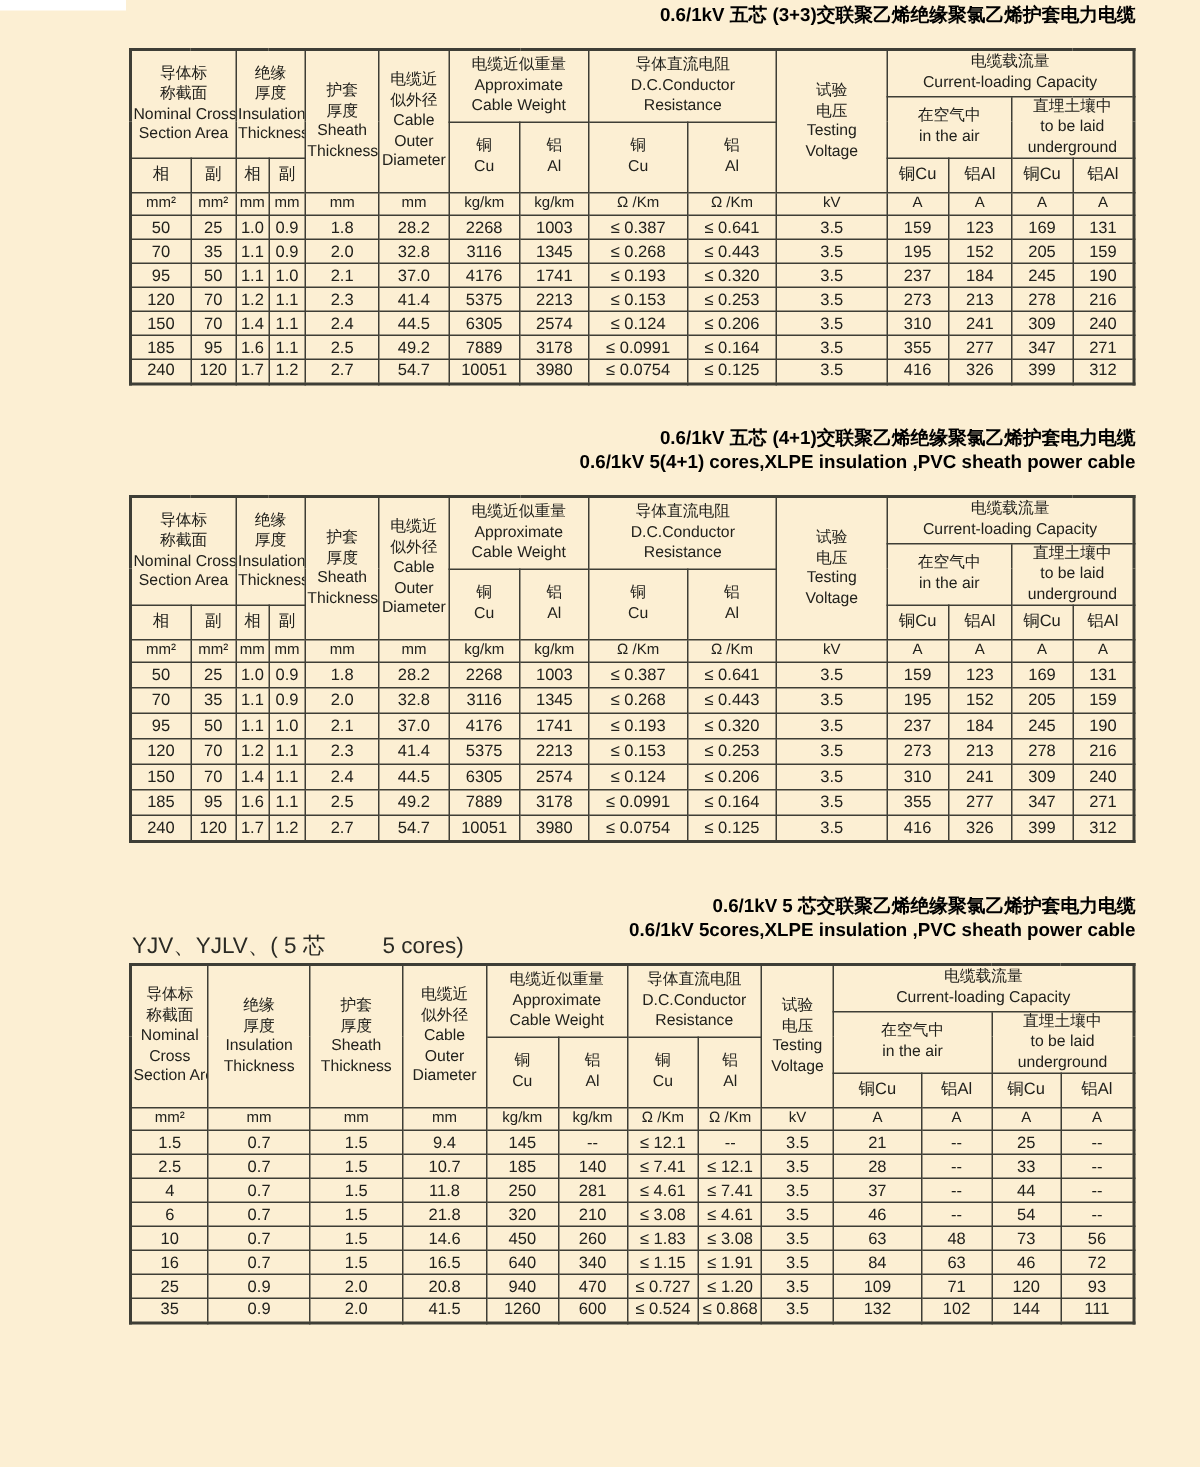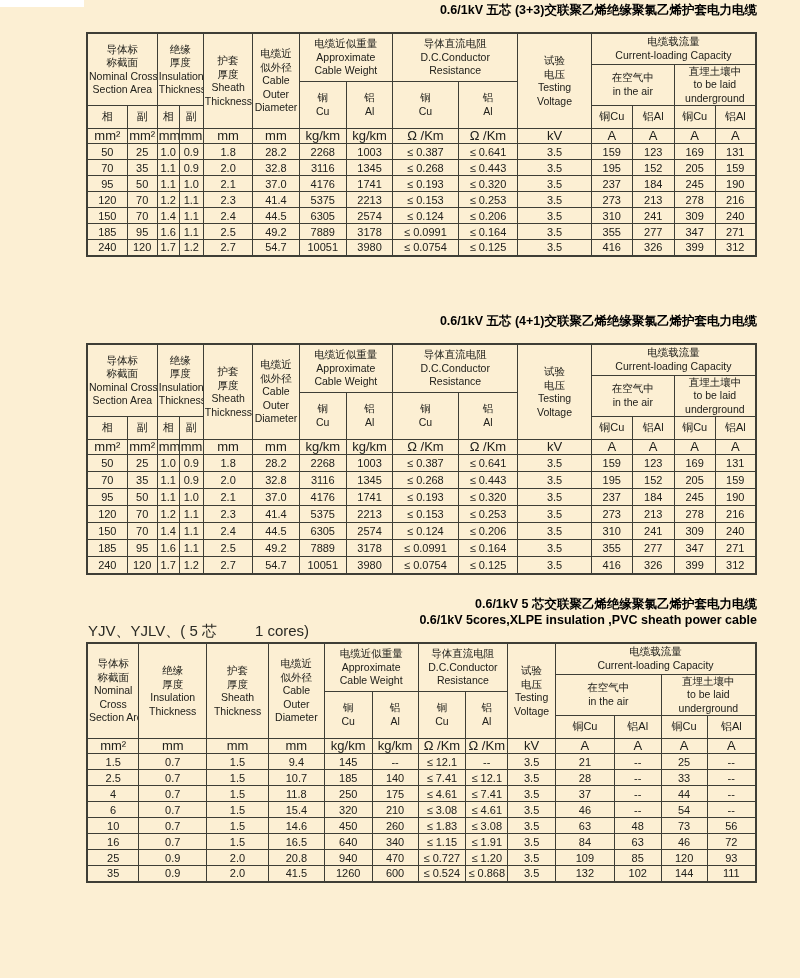--- a/index.html
+++ b/index.html
@@ -69,7 +69,7 @@
   table.spec tr.hr4 { height: 23px; }
   table.spec tr.hr4 th { font-size: 11px; }
   table.spec tr.hr5 { height: 15px; }
-  table.spec tr.hr5 th { font-size: 13px; }
+  table.spec tr.hr5 th { font-size: 10px; }
   table.spec td { font-size: 11px; }
   tbody.rows-16 tr { height: 16px; }
   tbody.rows-17 tr { height: 17px; }

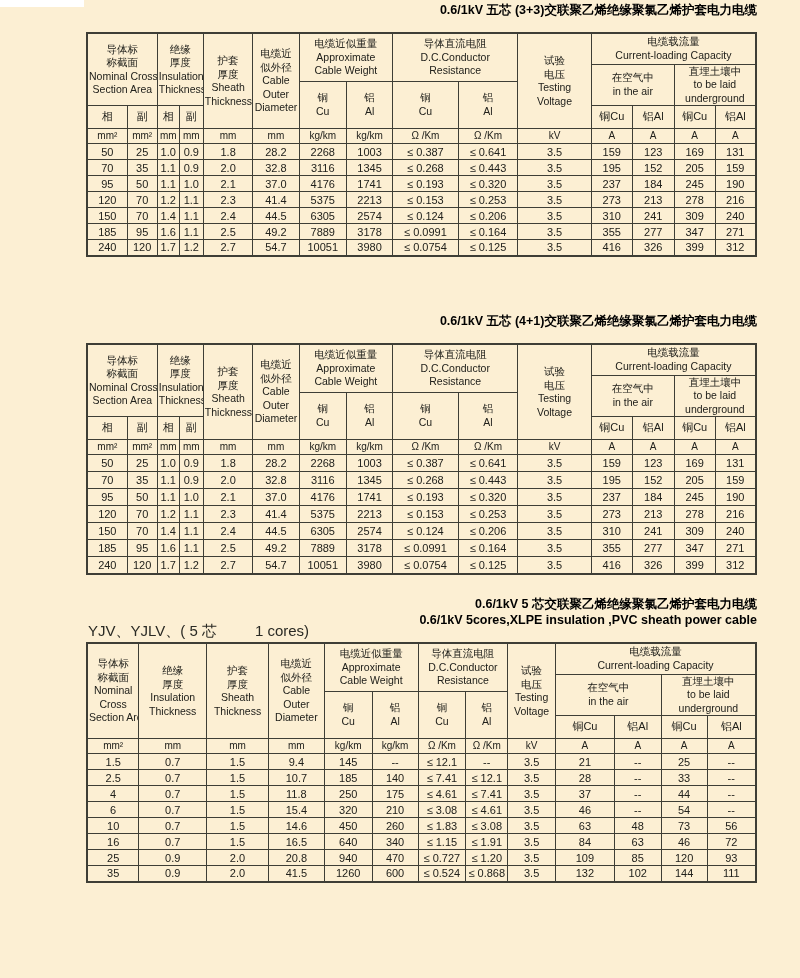--- a/index.html
+++ b/index.html
@@ -74,7 +74,7 @@
   tbody.rows-16 tr { height: 16px; }
   tbody.rows-17 tr { height: 17px; }
   #s1 { top: 2px; }
-  #s2 { top: 313px; }
+  #s2 { top: 284px; }
   #s3 { top: 596px; }
 </style>
 </head>

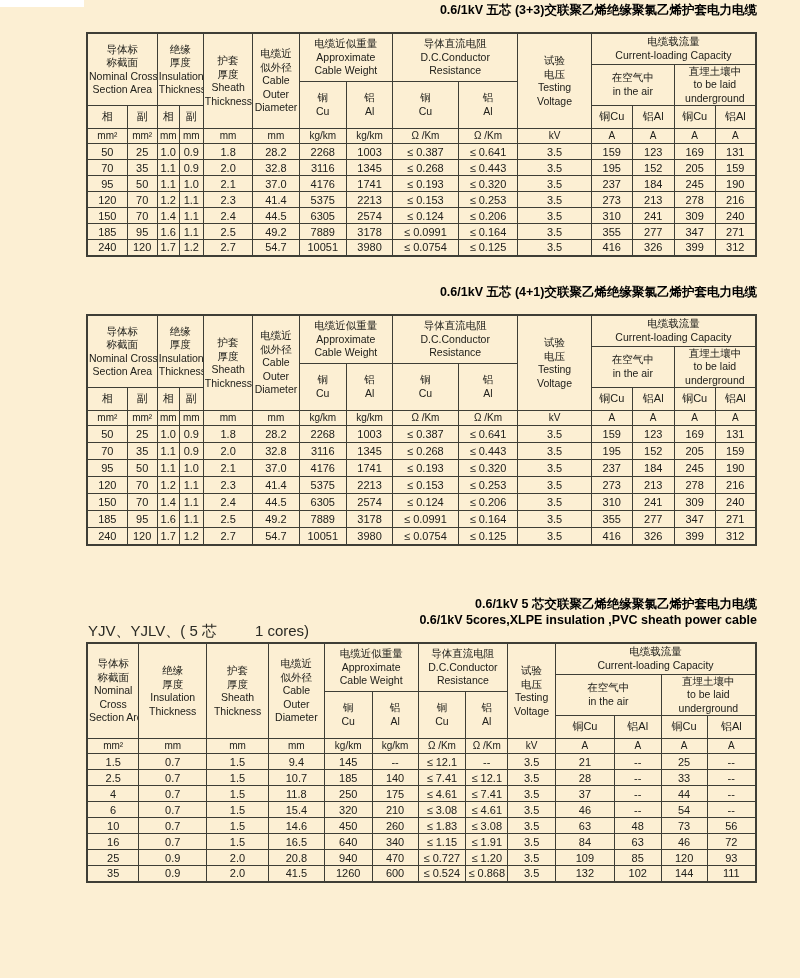--- a/index.html
+++ b/index.html
@@ -305,6 +305,7 @@
 
 <section class="block" id="s2">
   <div class="title">0.6/1kV 五芯 (4+1)交联聚乙烯绝缘聚氯乙烯护套电力电缆</div>
+  <div class="title">0.6/1kV 5(4+1) cores,XLPE insulation ,PVC sheath power cable</div>
   <table class="spec">
     <colgroup>
       <col style="width:6.0%">

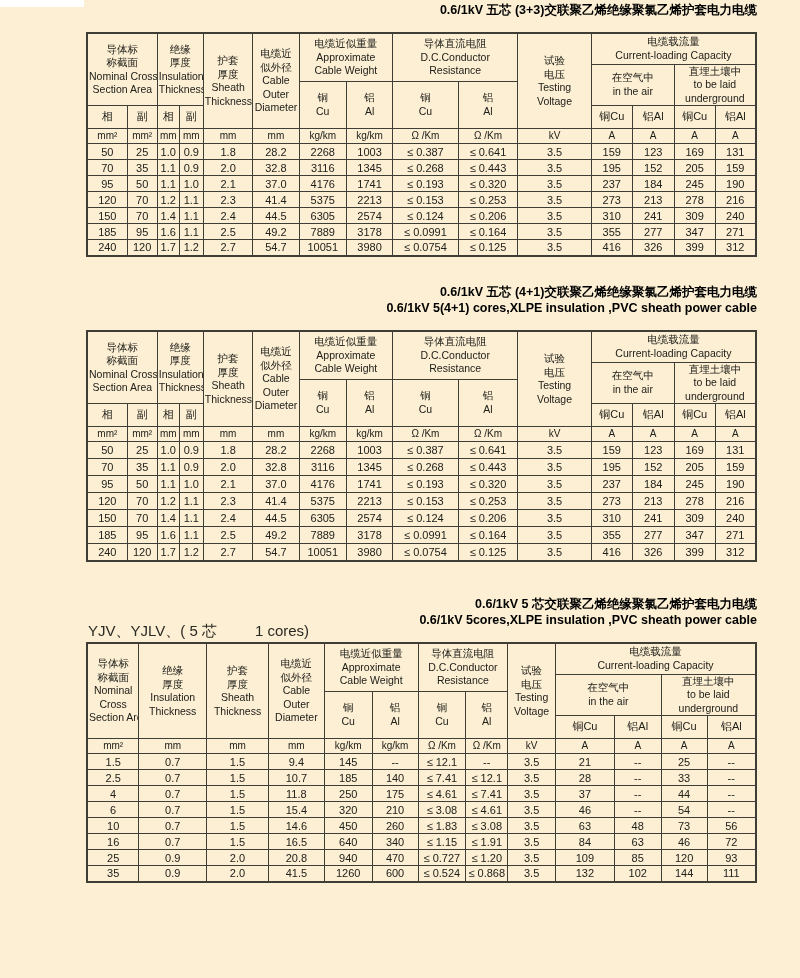--- a/index.html
+++ b/index.html
@@ -529,7 +529,7 @@
   <div class="title">0.6/1kV 5 芯交联聚乙烯绝缘聚氯乙烯护套电力电缆</div>
   <div class="title">0.6/1kV 5cores,XLPE insulation ,PVC sheath power cable</div>
   <div class="model">
-    <span>YJV、YJLV、( 5 芯</span><span class="cores">1 cores)</span>
+    <span>YJV、YJLV、( 5 芯</span><span class="cores">5 cores)</span>
   </div>
   <table class="spec">
     <colgroup>

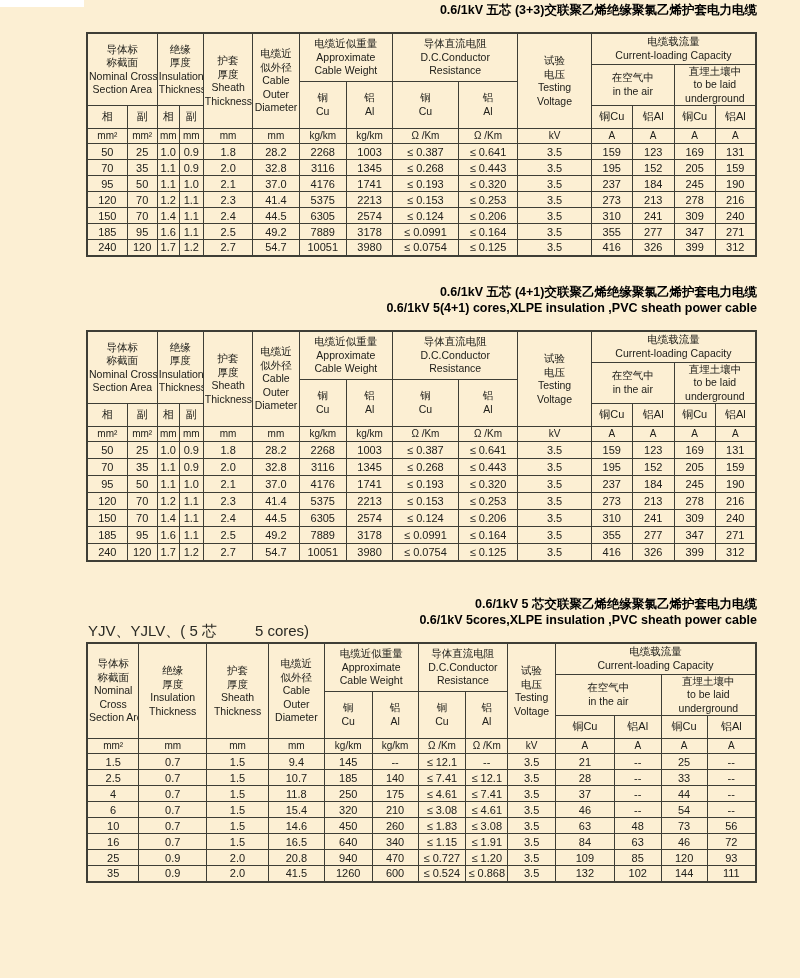--- a/index.html
+++ b/index.html
@@ -656,7 +656,7 @@
           <td>1.5</td>
           <td>11.8</td>
           <td>250</td>
-          <td>175</td>
+          <td>281</td>
           <td>≤ 4.61</td>
           <td>≤ 7.41</td>
           <td>3.5</td>

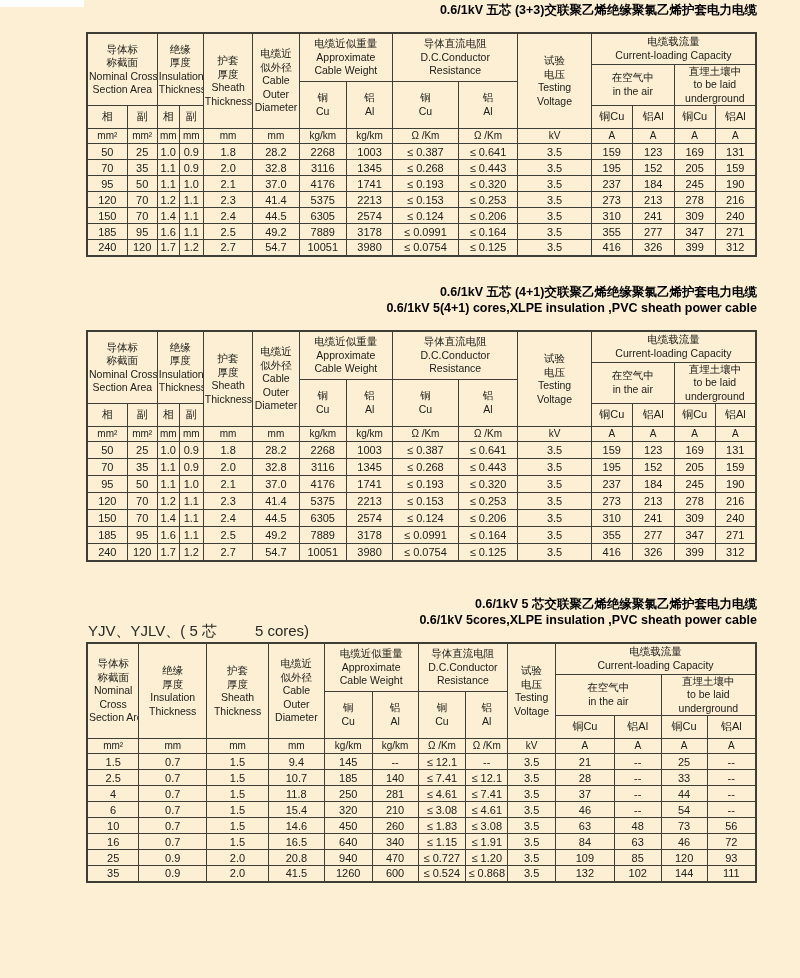--- a/index.html
+++ b/index.html
@@ -669,7 +669,7 @@
           <td>6</td>
           <td>0.7</td>
           <td>1.5</td>
-          <td>15.4</td>
+          <td>21.8</td>
           <td>320</td>
           <td>210</td>
           <td>≤ 3.08</td>

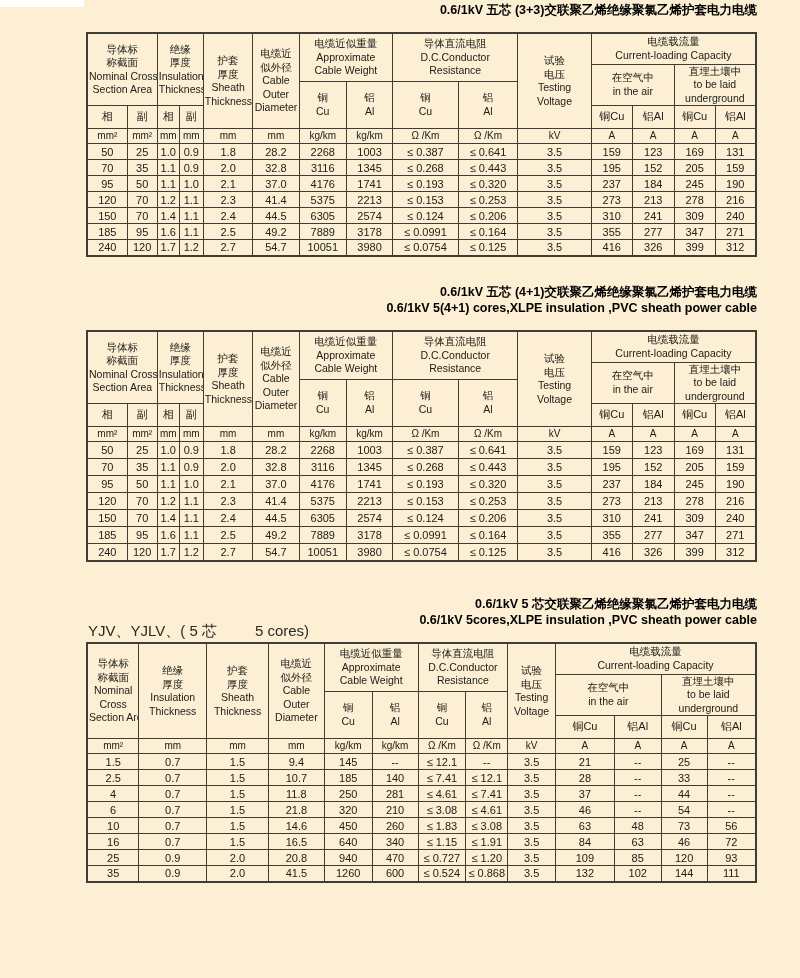--- a/index.html
+++ b/index.html
@@ -721,7 +721,7 @@
           <td>≤ 1.20</td>
           <td>3.5</td>
           <td>109</td>
-          <td>85</td>
+          <td>71</td>
           <td>120</td>
           <td>93</td>
         </tr>

